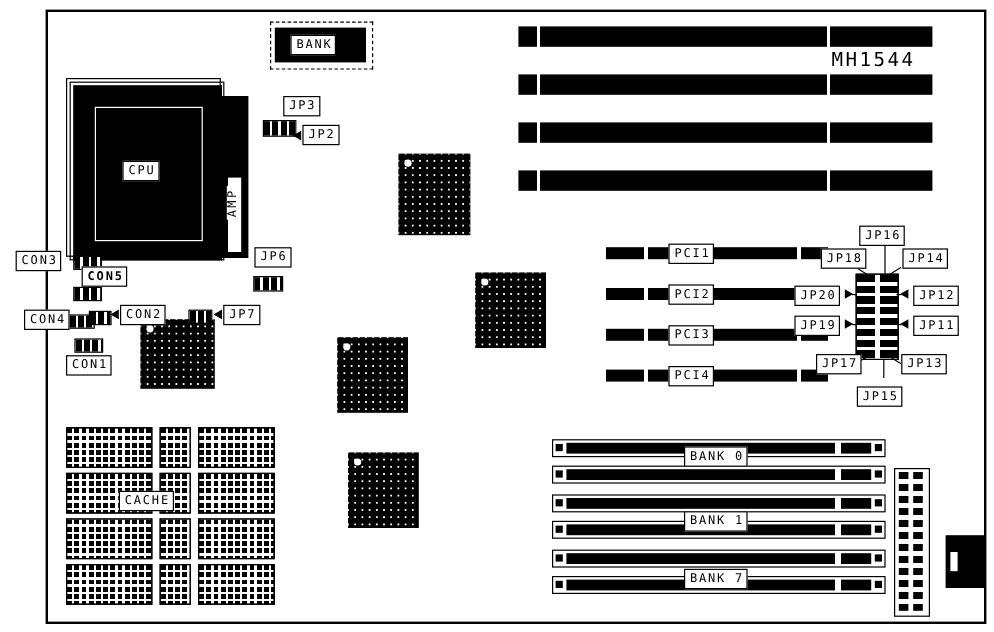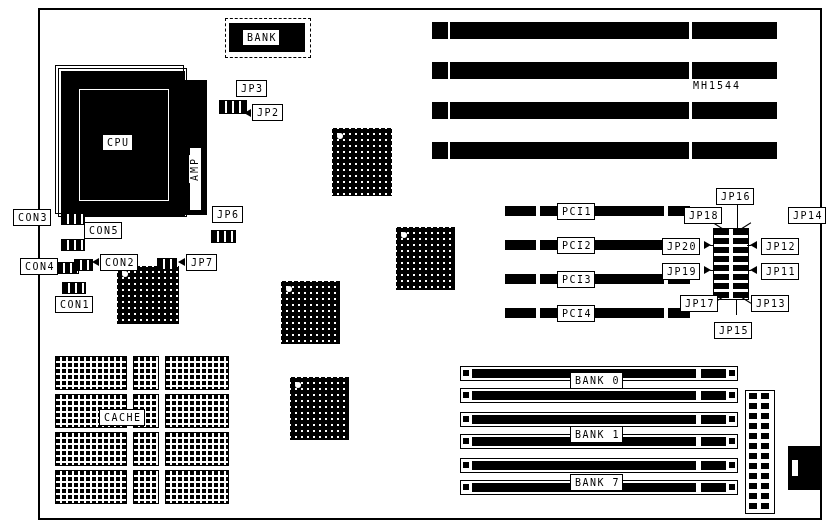--- a/index.html
+++ b/index.html
@@ -9,7 +9,7 @@
   .abs{position:absolute;}
   .lbl{position:absolute;background:#fff;border:1px solid #000;font-size:10px;
        letter-spacing:1.5px;line-height:13px;padding:1px 2px 1px 4px;white-space:nowrap;z-index:6;}
-  .model{position:absolute;font-size:10px;letter-spacing:2px;z-index:6;margin-top:40px;}
+  .model{position:absolute;font-size:16px;letter-spacing:2px;z-index:6;}
   .isa{position:absolute;left:432px;width:345px;height:17px;
        background:linear-gradient(90deg,#000 0 4.5%,#fff 4.5% 5.3%,#000 5.3% 74.5%,#fff 74.5% 75.3%,#000 75.3% 100%);}
   .pci-bar{position:absolute;left:505px;width:185px;height:10px;

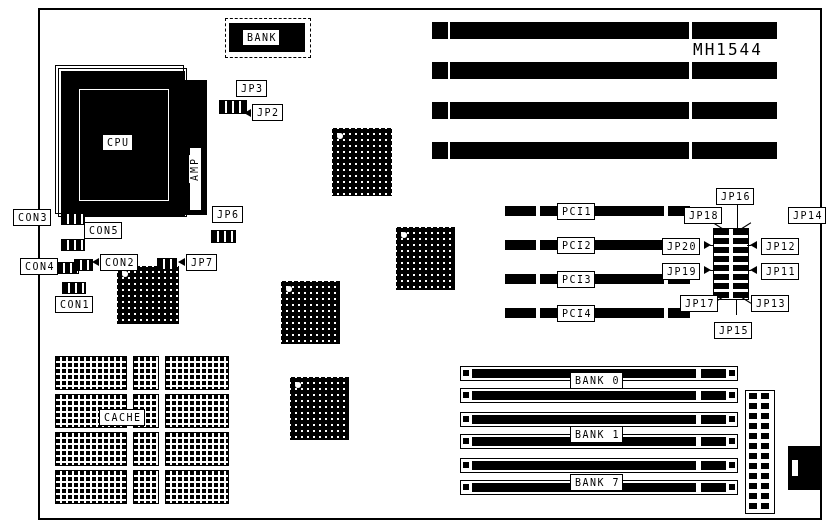--- a/index.html
+++ b/index.html
@@ -143,7 +143,7 @@
   <div class="lbl" style="left:684px;top:207px;">JP18</div>
   <div class="ld" style="left:712px;top:226px;width:14px;height:1px;transform:rotate(32deg);"></div>
 
-  <div class="lbl" style="left:752px;top:207px;margin-left:36px;">JP14</div>
+  <div class="lbl" style="left:752px;top:207px;">JP14</div>
   <div class="ld" style="left:738px;top:226px;width:14px;height:1px;transform:rotate(-32deg);"></div>
 
   <div class="lbl" style="left:662px;top:238px;">JP20</div>

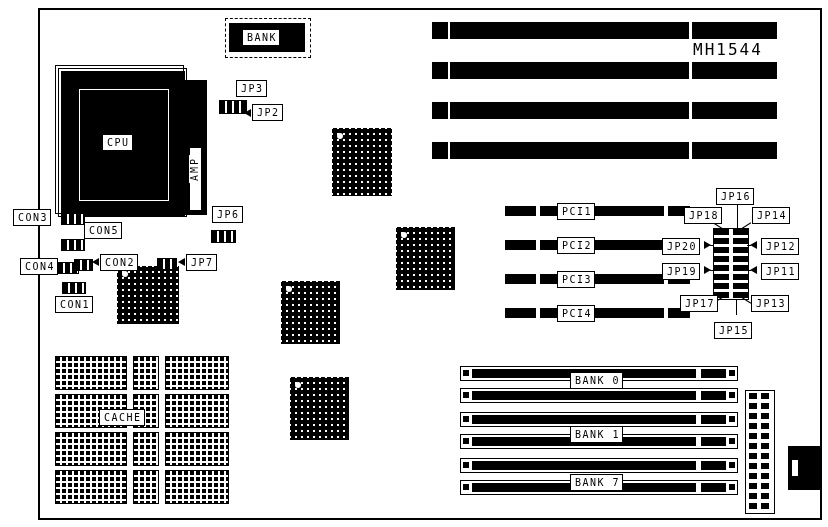--- a/index.html
+++ b/index.html
@@ -76,7 +76,7 @@
   <div class="lbl" style="left:13px;top:209px;">CON3</div>
   <div class="hdr" style="left:61px;top:213px;width:22px;height:10px;"></div>
 
-  <div class="lbl" style="left:84px;top:222px;">CON5</div>
+  <div class="lbl" style="left:68px;top:222px;font-weight:bold;">CON5</div>
   <div class="hdr" style="left:61px;top:239px;width:22px;height:10px;"></div>
 
   <div class="lbl" style="left:20px;top:258px;">CON4</div>

